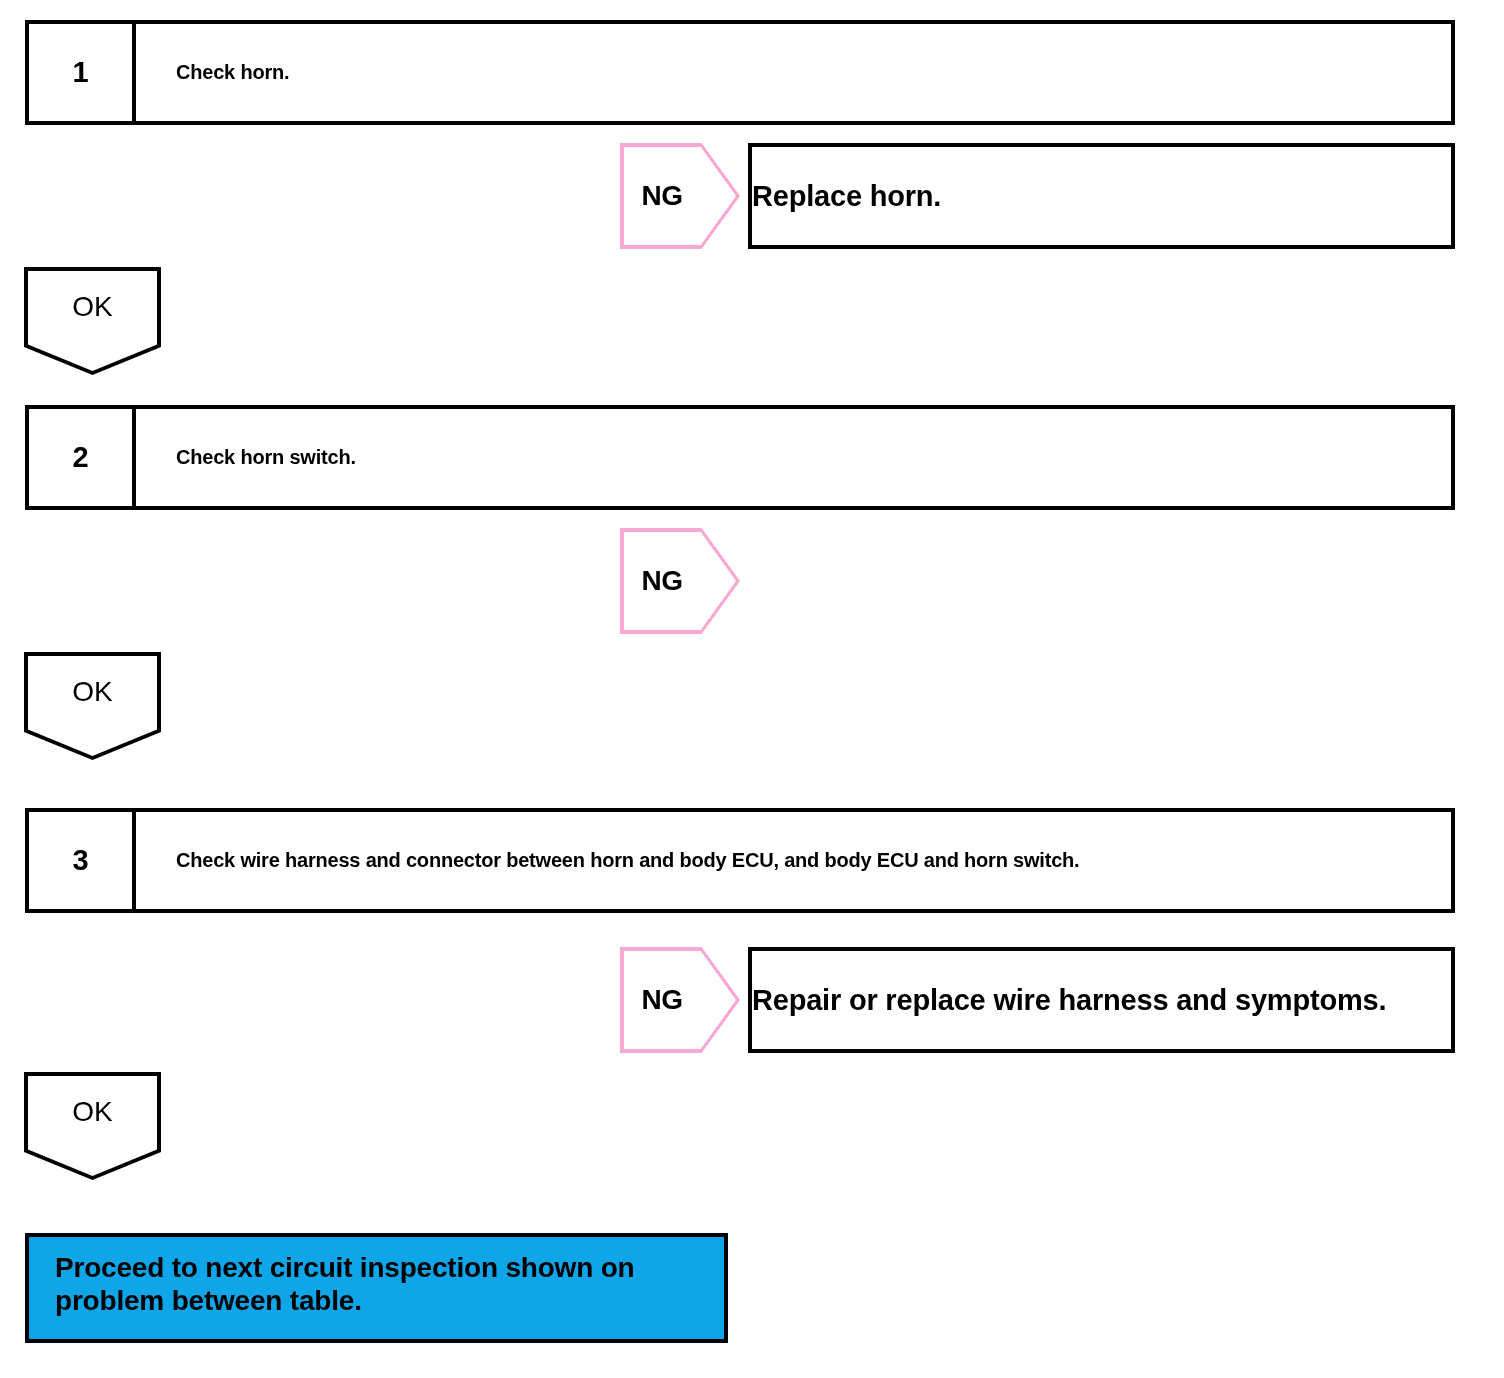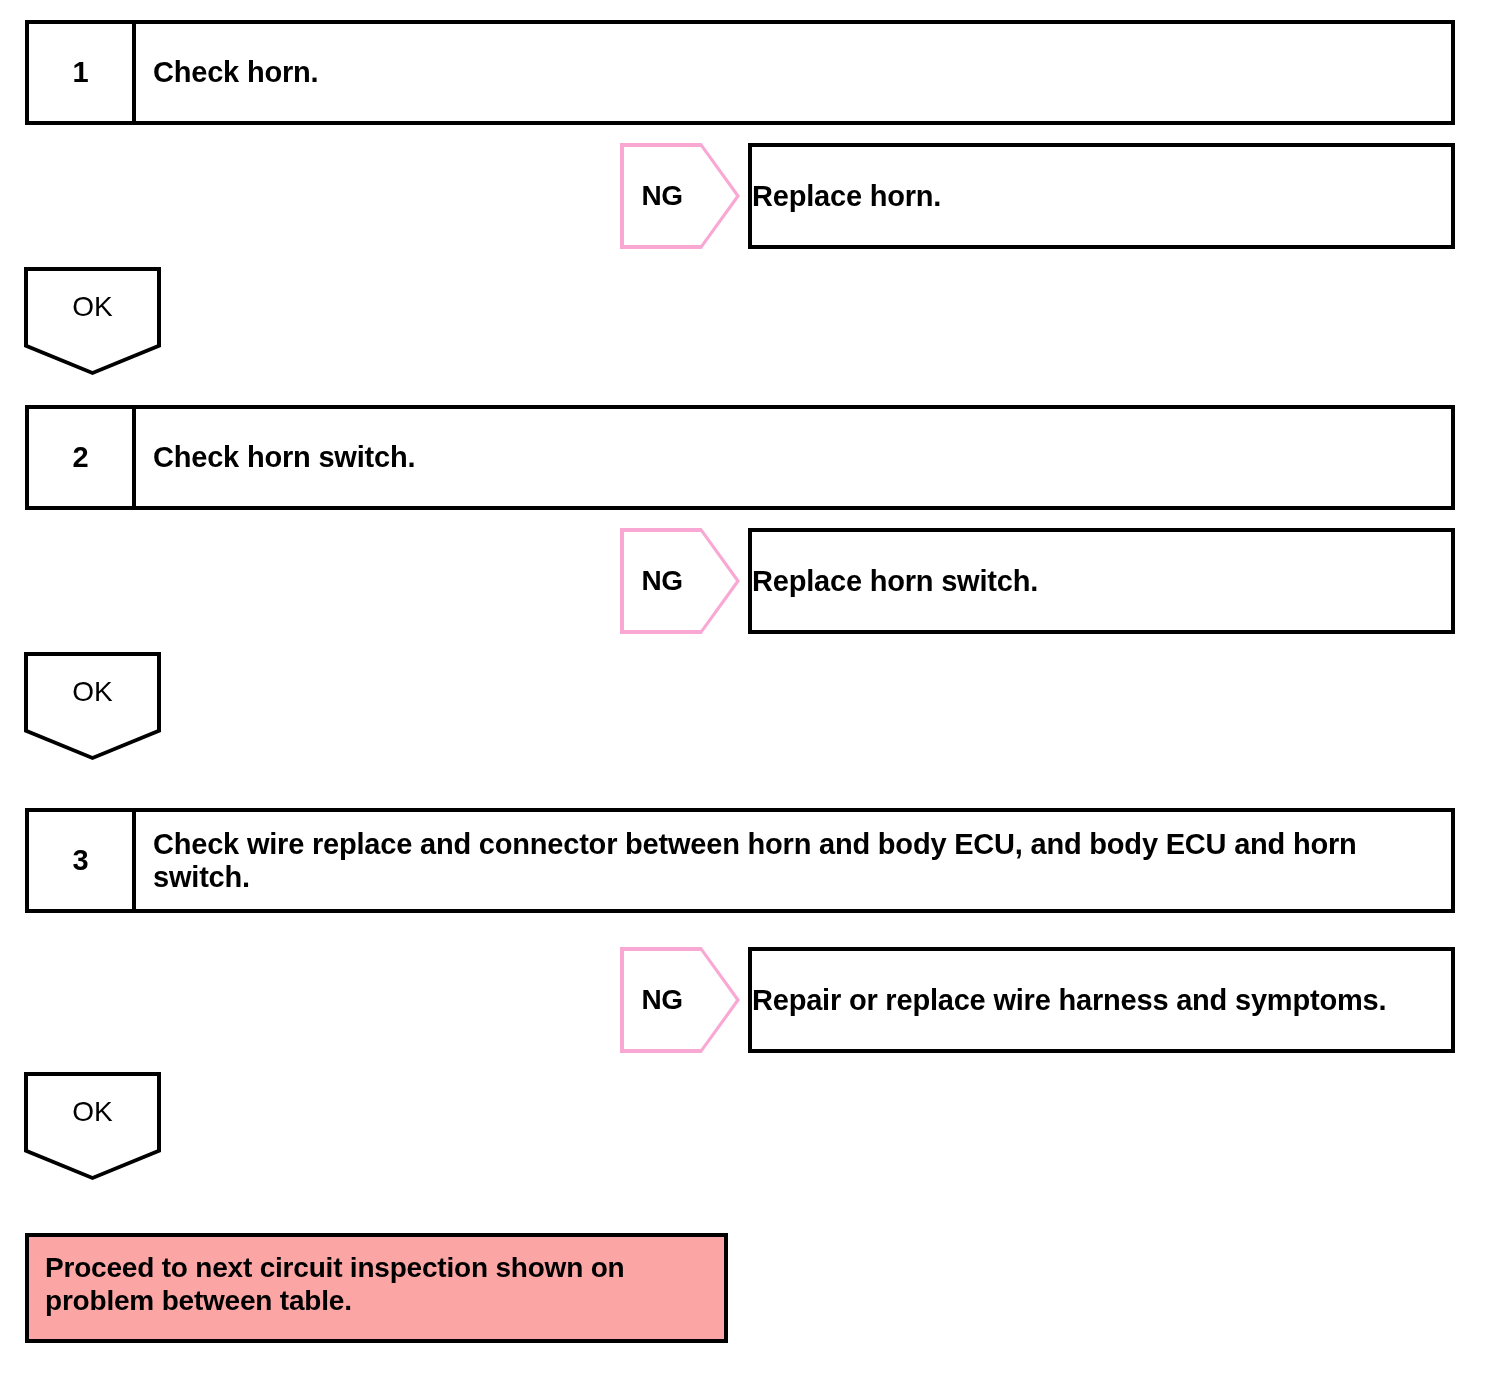--- a/index.html
+++ b/index.html
@@ -46,10 +46,11 @@
     align-items: center;
     padding-left: 17px;
     padding-right: 8px;
-    font-size: 29px;
+    font-size: 20px;
     font-weight: bold;
     line-height: 1.13;
     letter-spacing: -0.2px;
+    margin-left: 23px;
   }
   .step-text.two-line {
     align-items: center;

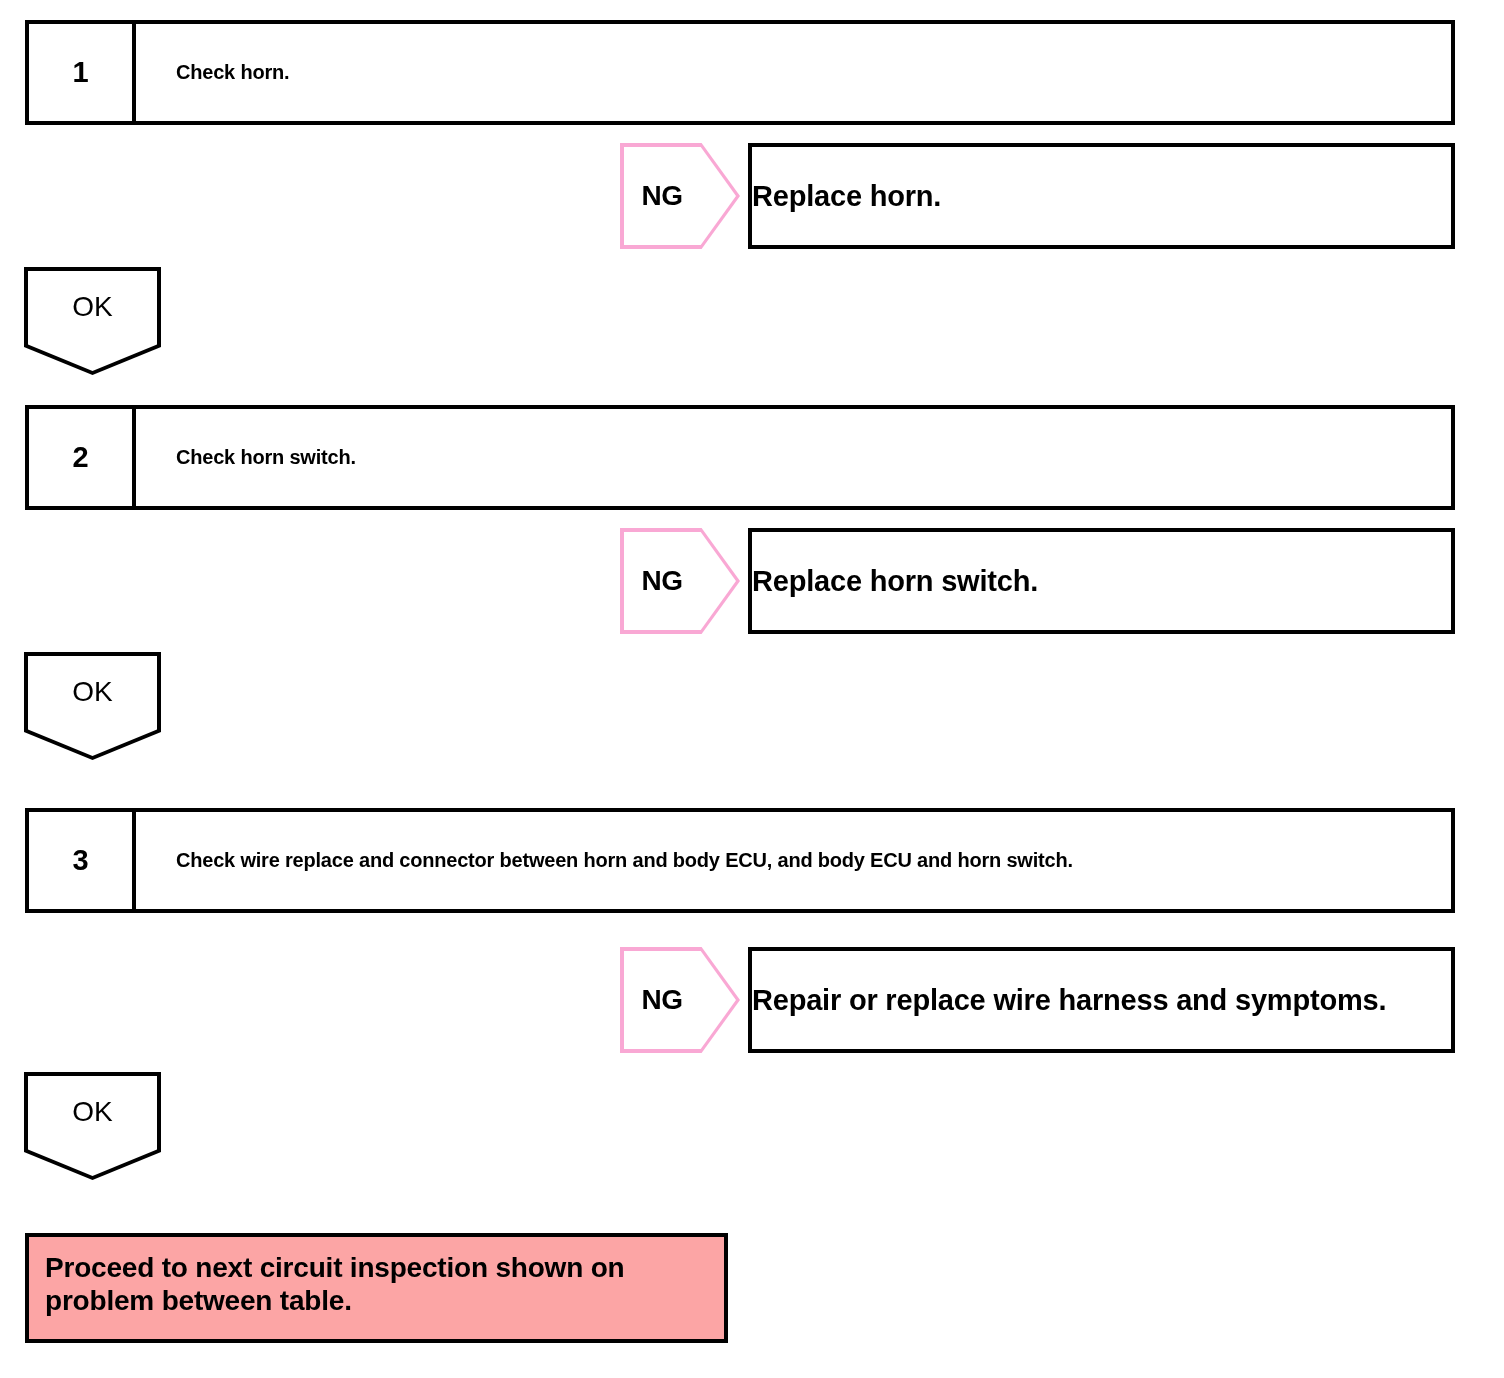--- a/index.html
+++ b/index.html
@@ -183,9 +183,6 @@
     <div class="inner"></div>
     <div class="lbl">NG</div>
   </div>
-  <div class="result-box" style="left:748px; top:528px; width:707px; height:106px;">
-    <span>Replace horn switch.</span>
-  </div>
 
   <div class="ok-tag" style="left:24px; top:652px;">
     <div class="inner"></div>

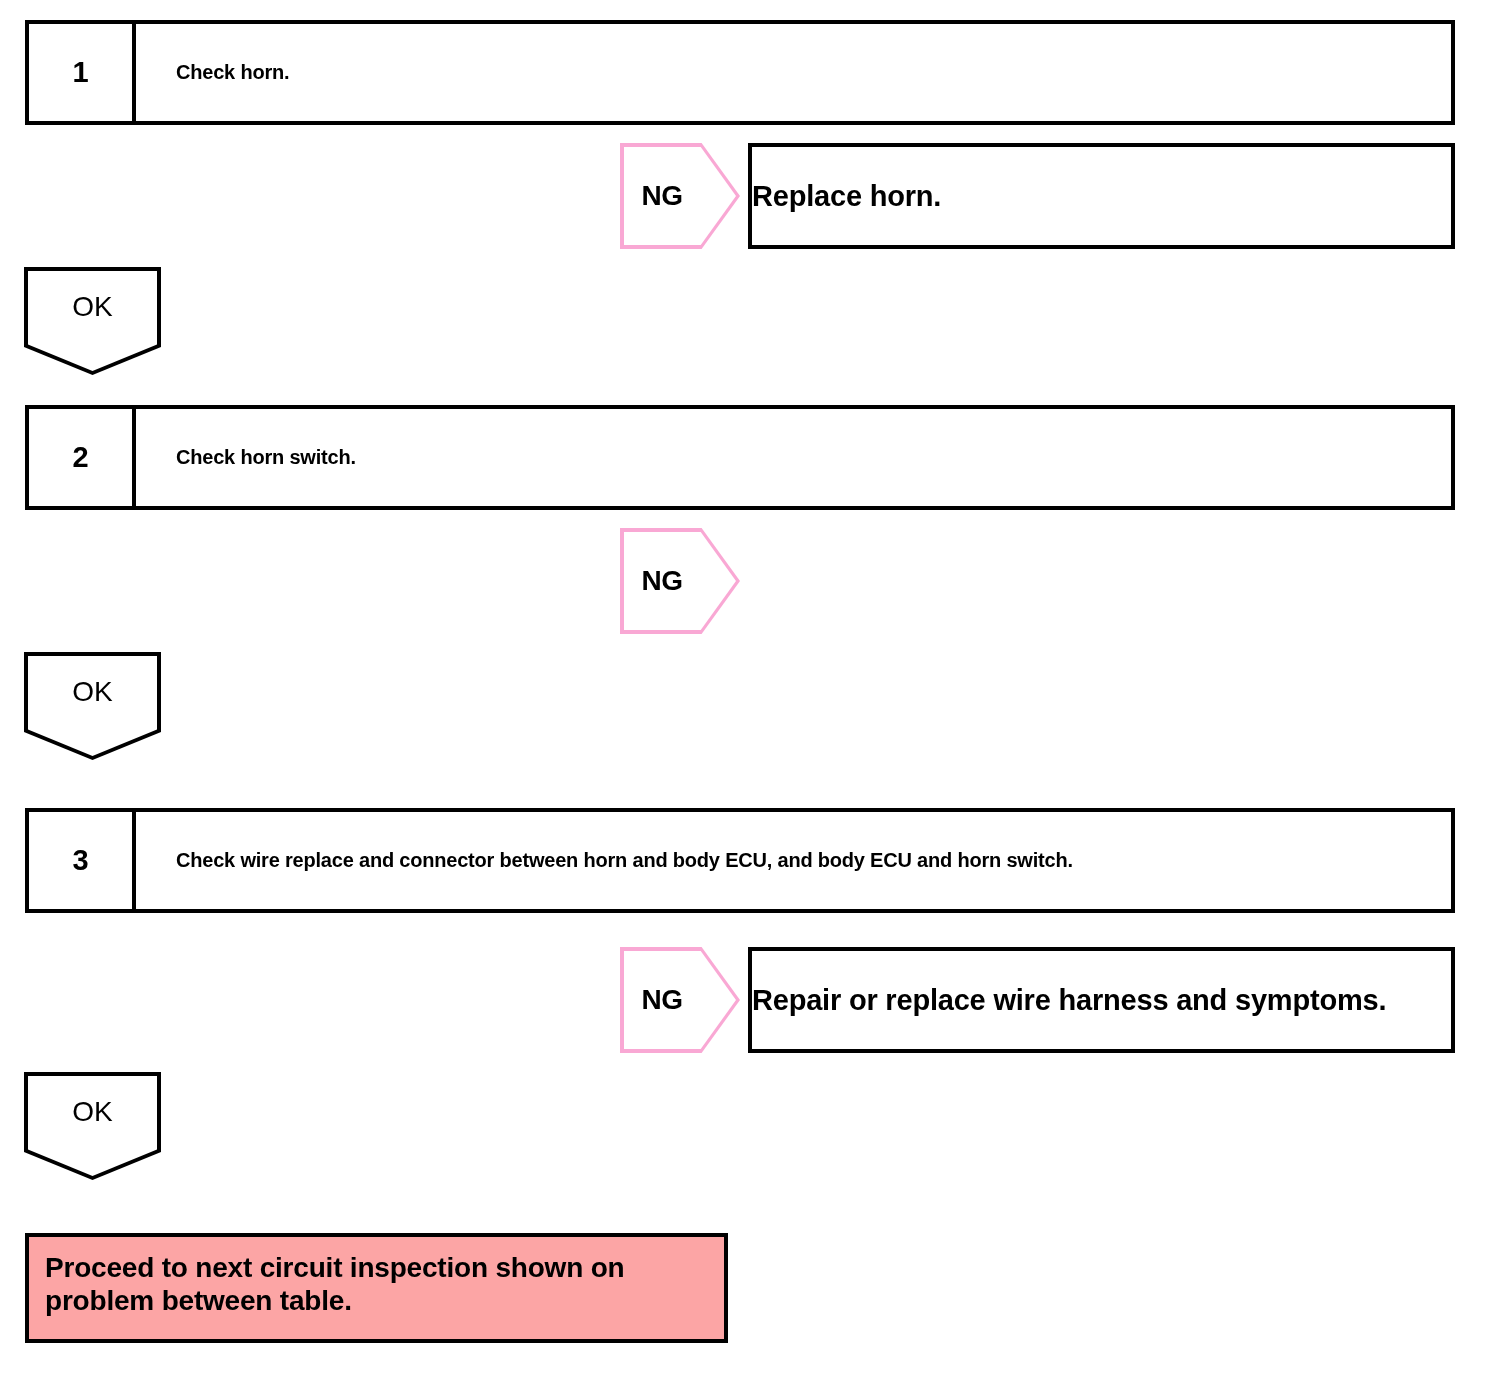--- a/index.html
+++ b/index.html
@@ -191,7 +191,7 @@
 
   <div class="step-box" style="left:25px; top:808px; width:1430px; height:105px;">
     <div class="step-num">3</div>
-    <div class="step-text two-line">Check wire replace and connector between horn and body ECU, and body ECU and horn switch.</div>
+    <div class="step-text two-line">Check wire harness and connector between horn and body ECU, and body ECU and horn switch.</div>
   </div>
 
   <div class="ng-tag" style="left:620px; top:947px;">

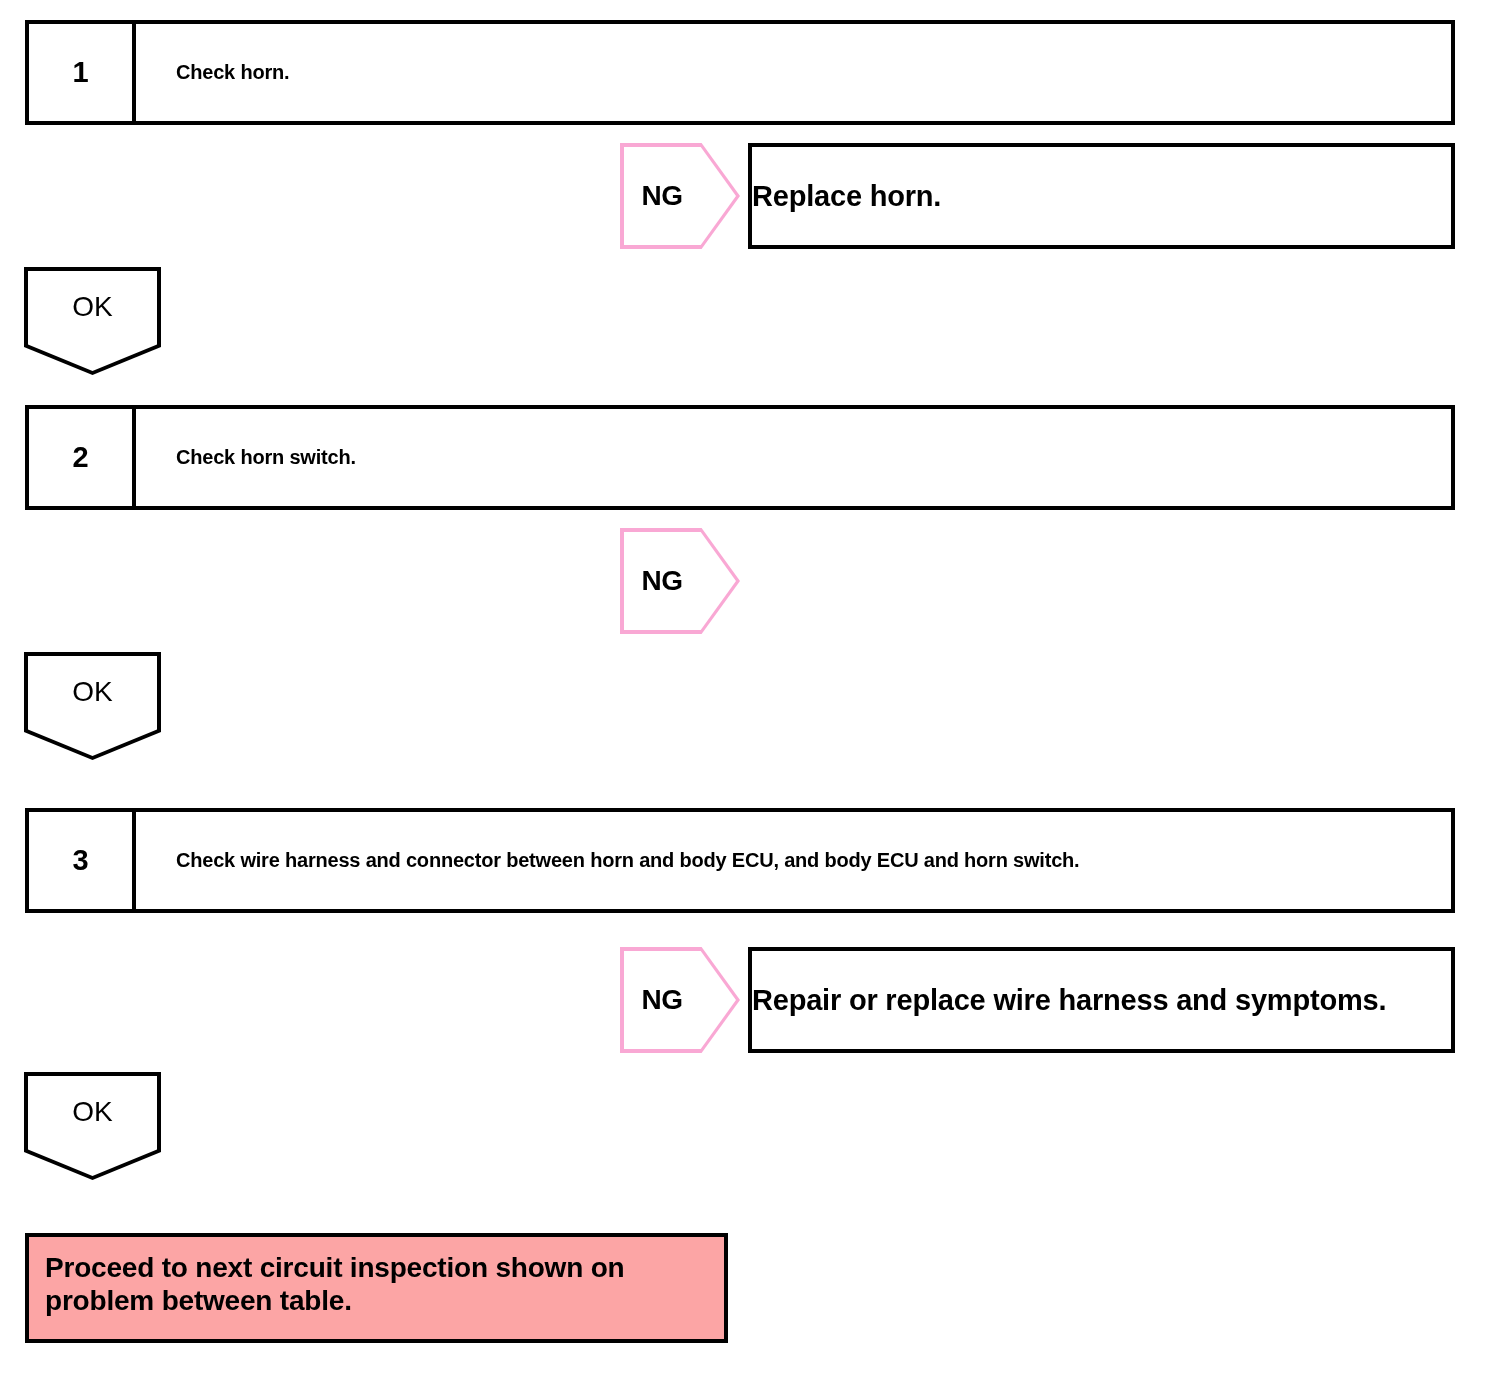--- a/index.html
+++ b/index.html
@@ -143,8 +143,8 @@
     position: absolute;
     box-sizing: border-box;
     border: 4px solid #000;
-    background: #fca5a5;
-    padding: 14px 10px 0 16px;
+    background: #0ea5e9;
+    padding: 14px 10px 0 26px;
     font-size: 28px;
     font-weight: bold;
     line-height: 1.18;

